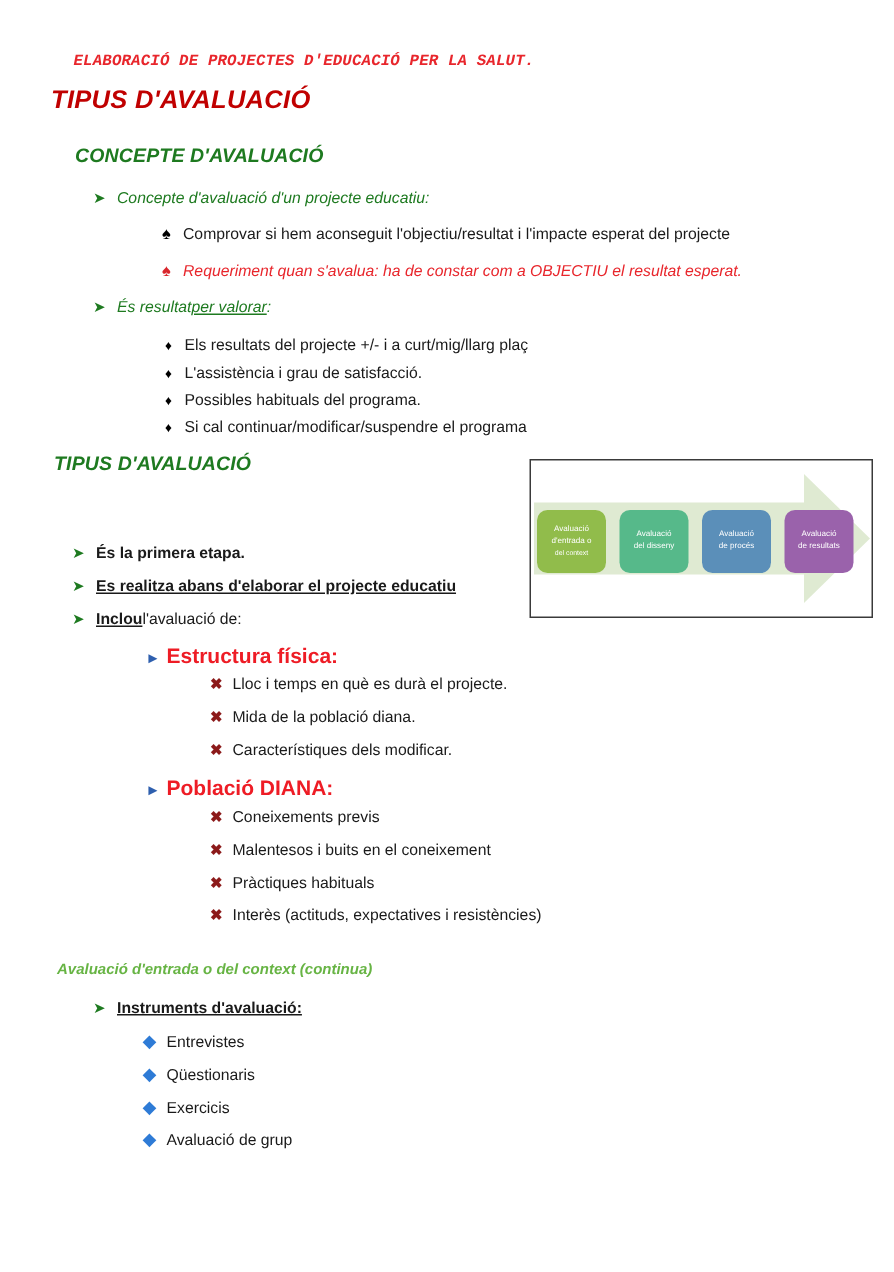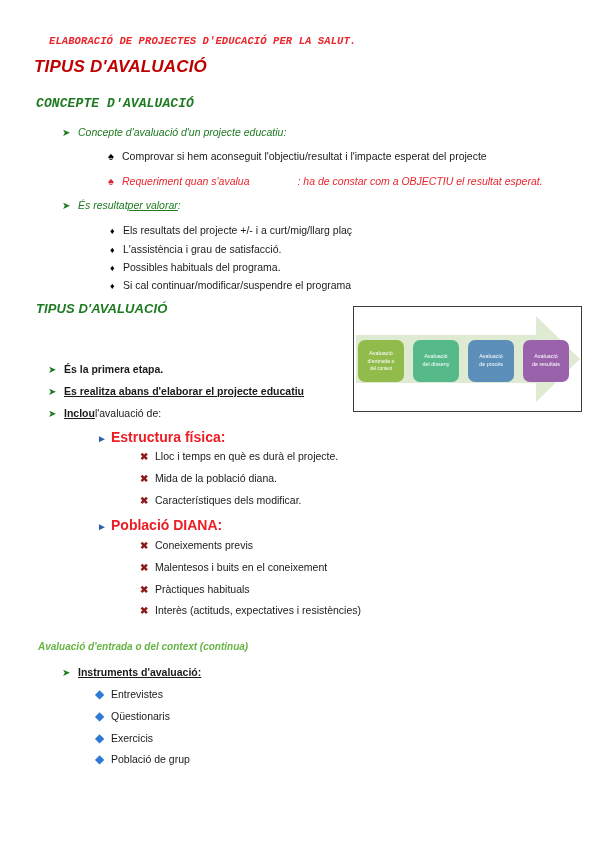--- a/index.html
+++ b/index.html
@@ -54,7 +54,7 @@
     letter-spacing: .1px;
     white-space: nowrap;
   }
-  #h2-concepte { left: 36px; top: 96px; font-family: Liberation Mono, monospace; }
+  #h2-concepte { left: 50px; top: 96px; }
   #h2-tipus   { left: 36px; top: 301px; }
 
   .h3-lightgreen {

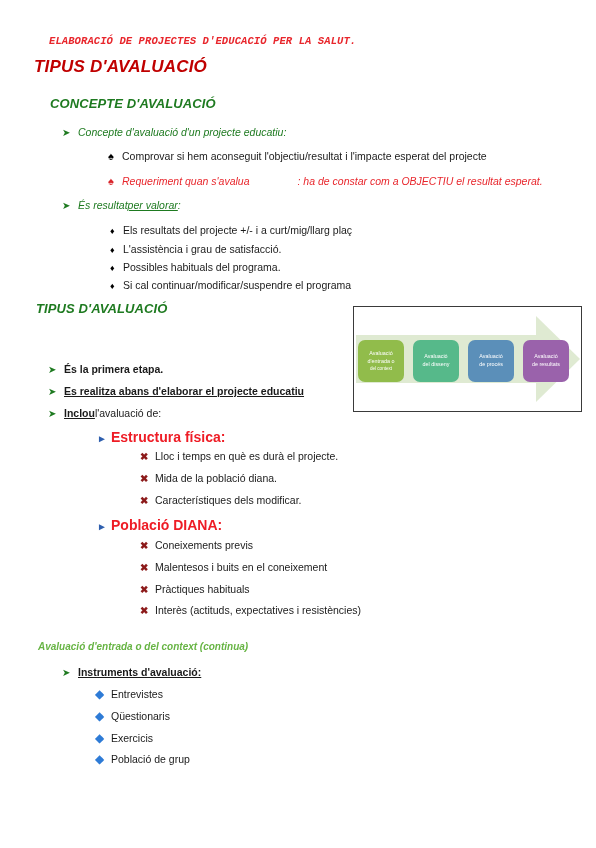--- a/index.html
+++ b/index.html
@@ -155,7 +155,6 @@
     color: #E8262C;
     font-style: italic;
     font-size: 10.5px;
-    padding-left: 48px;
   }
   .t-red-bold {
     color: #EE1C25;

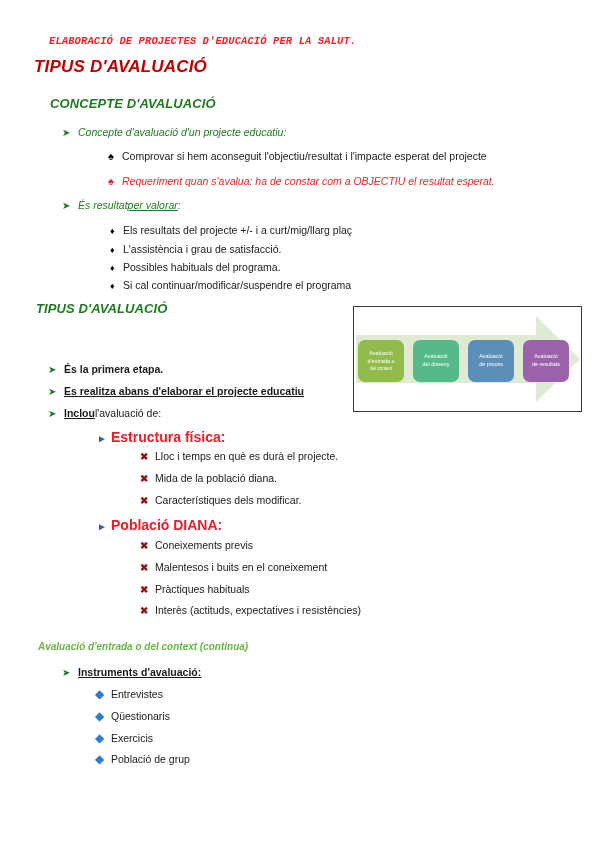--- a/index.html
+++ b/index.html
@@ -339,7 +339,7 @@
   </div>
   <div class="line" style="left:95px; top:753px;">
     <span class="bullet b-bdiam">◆</span>
-    <span class="txt t-black">Població de grup</span>
+    <span class="txt t-black">Avaluació de grup</span>
   </div>
 
   <div class="diagram-frame">

